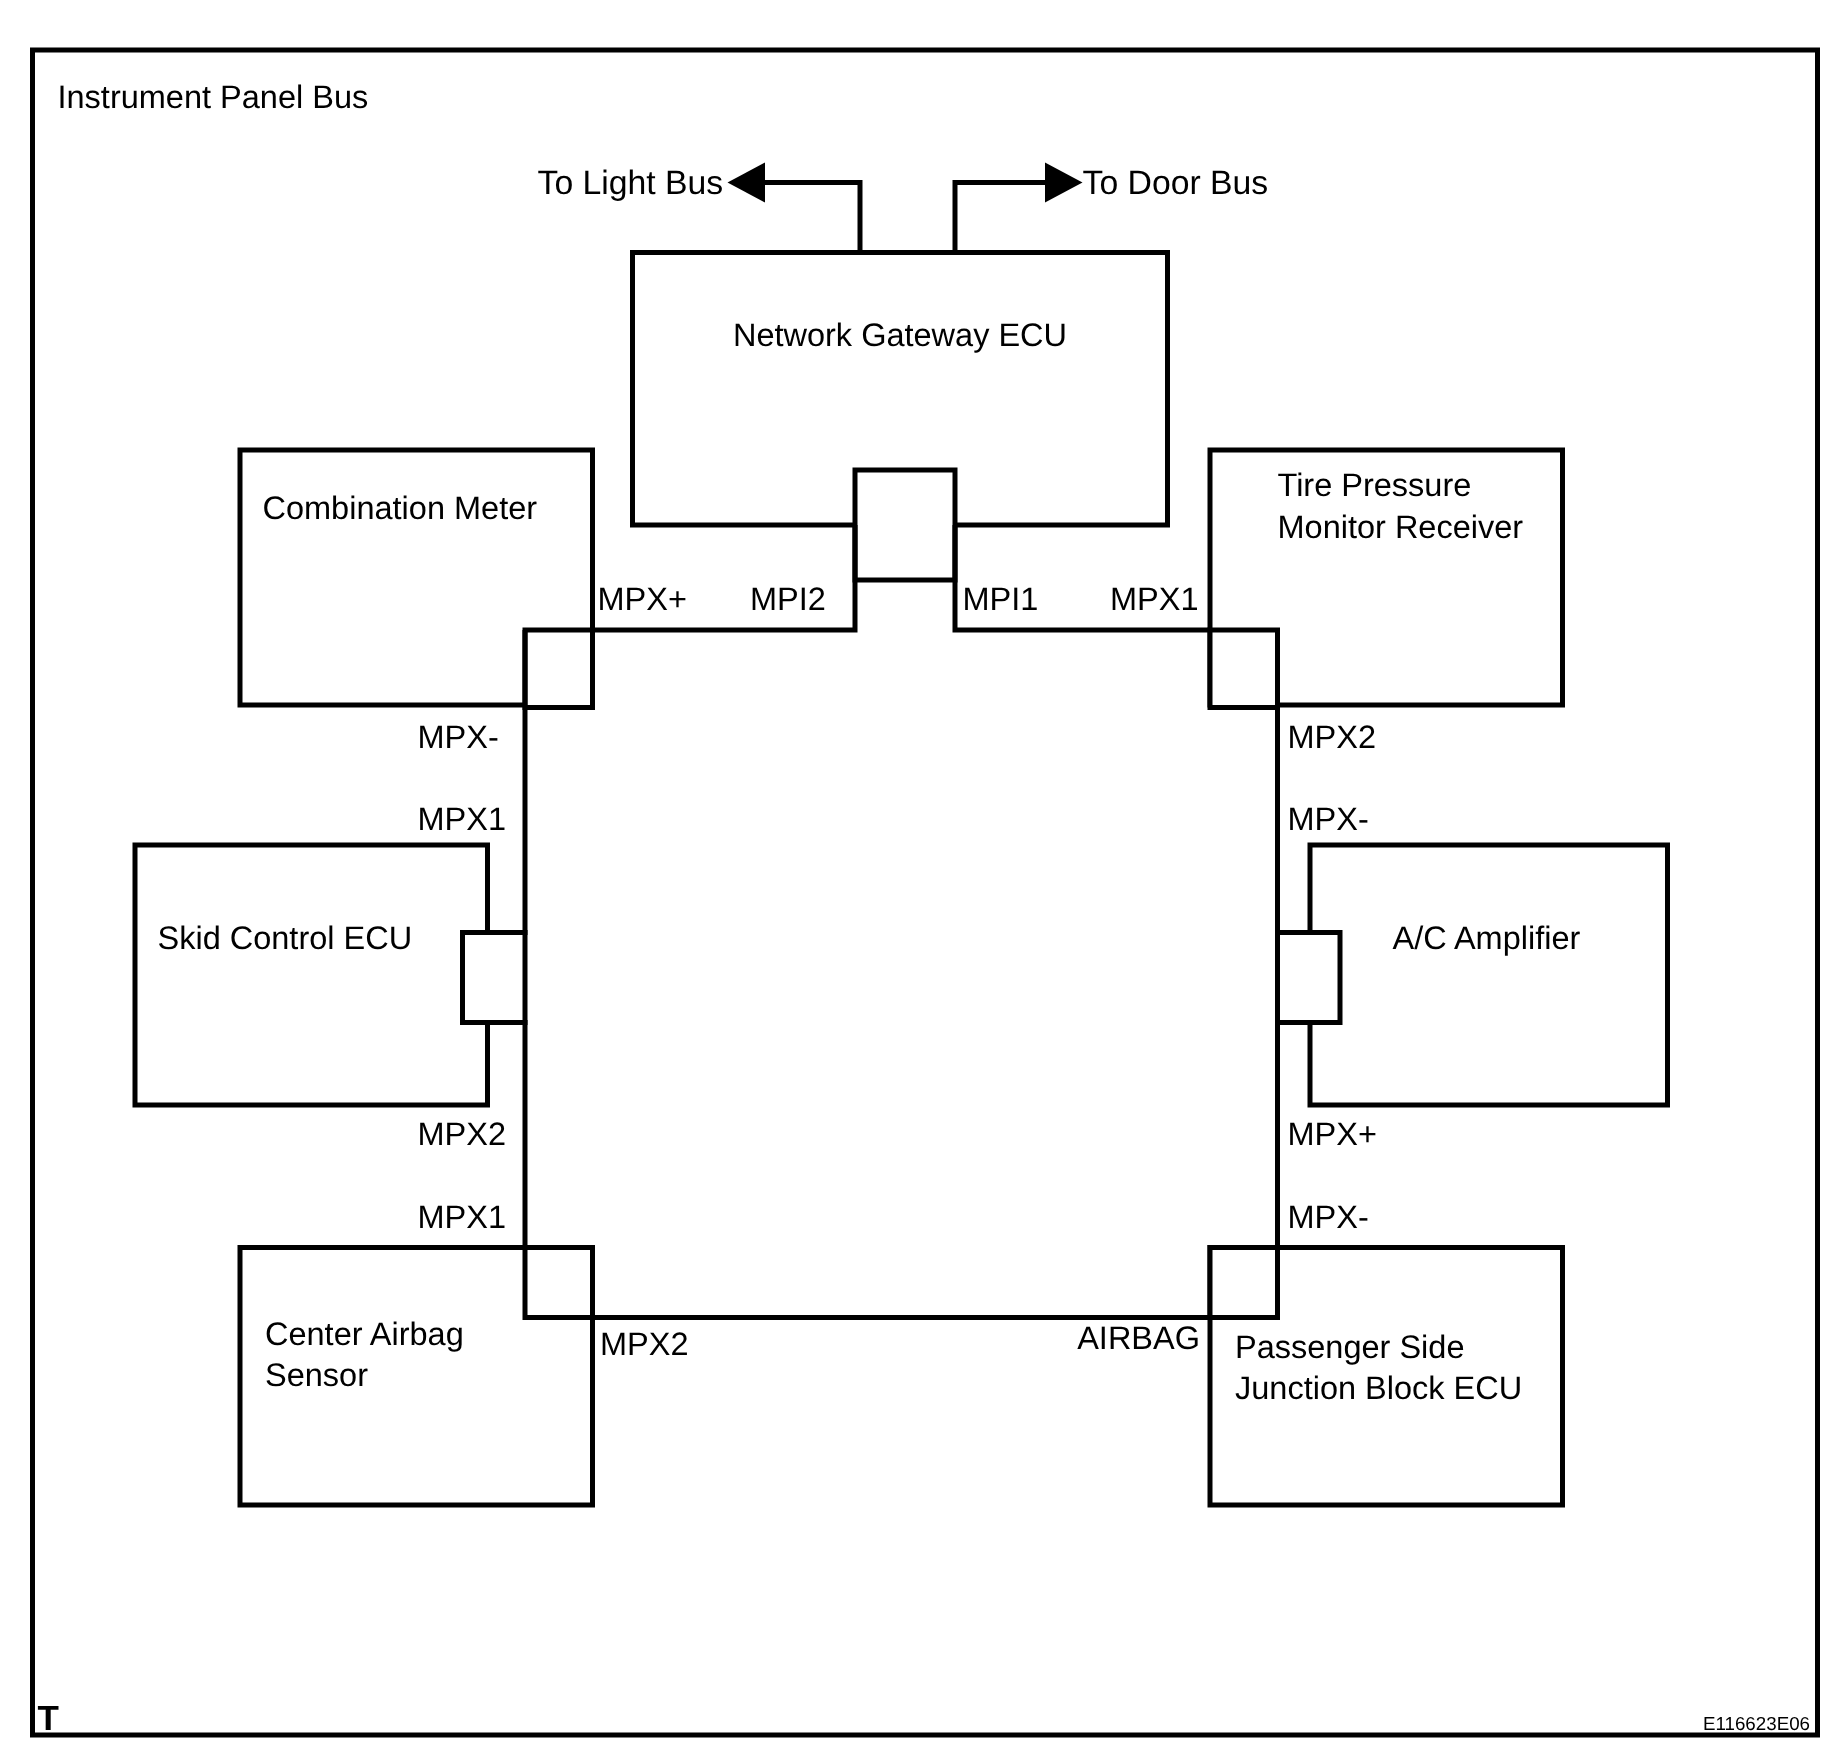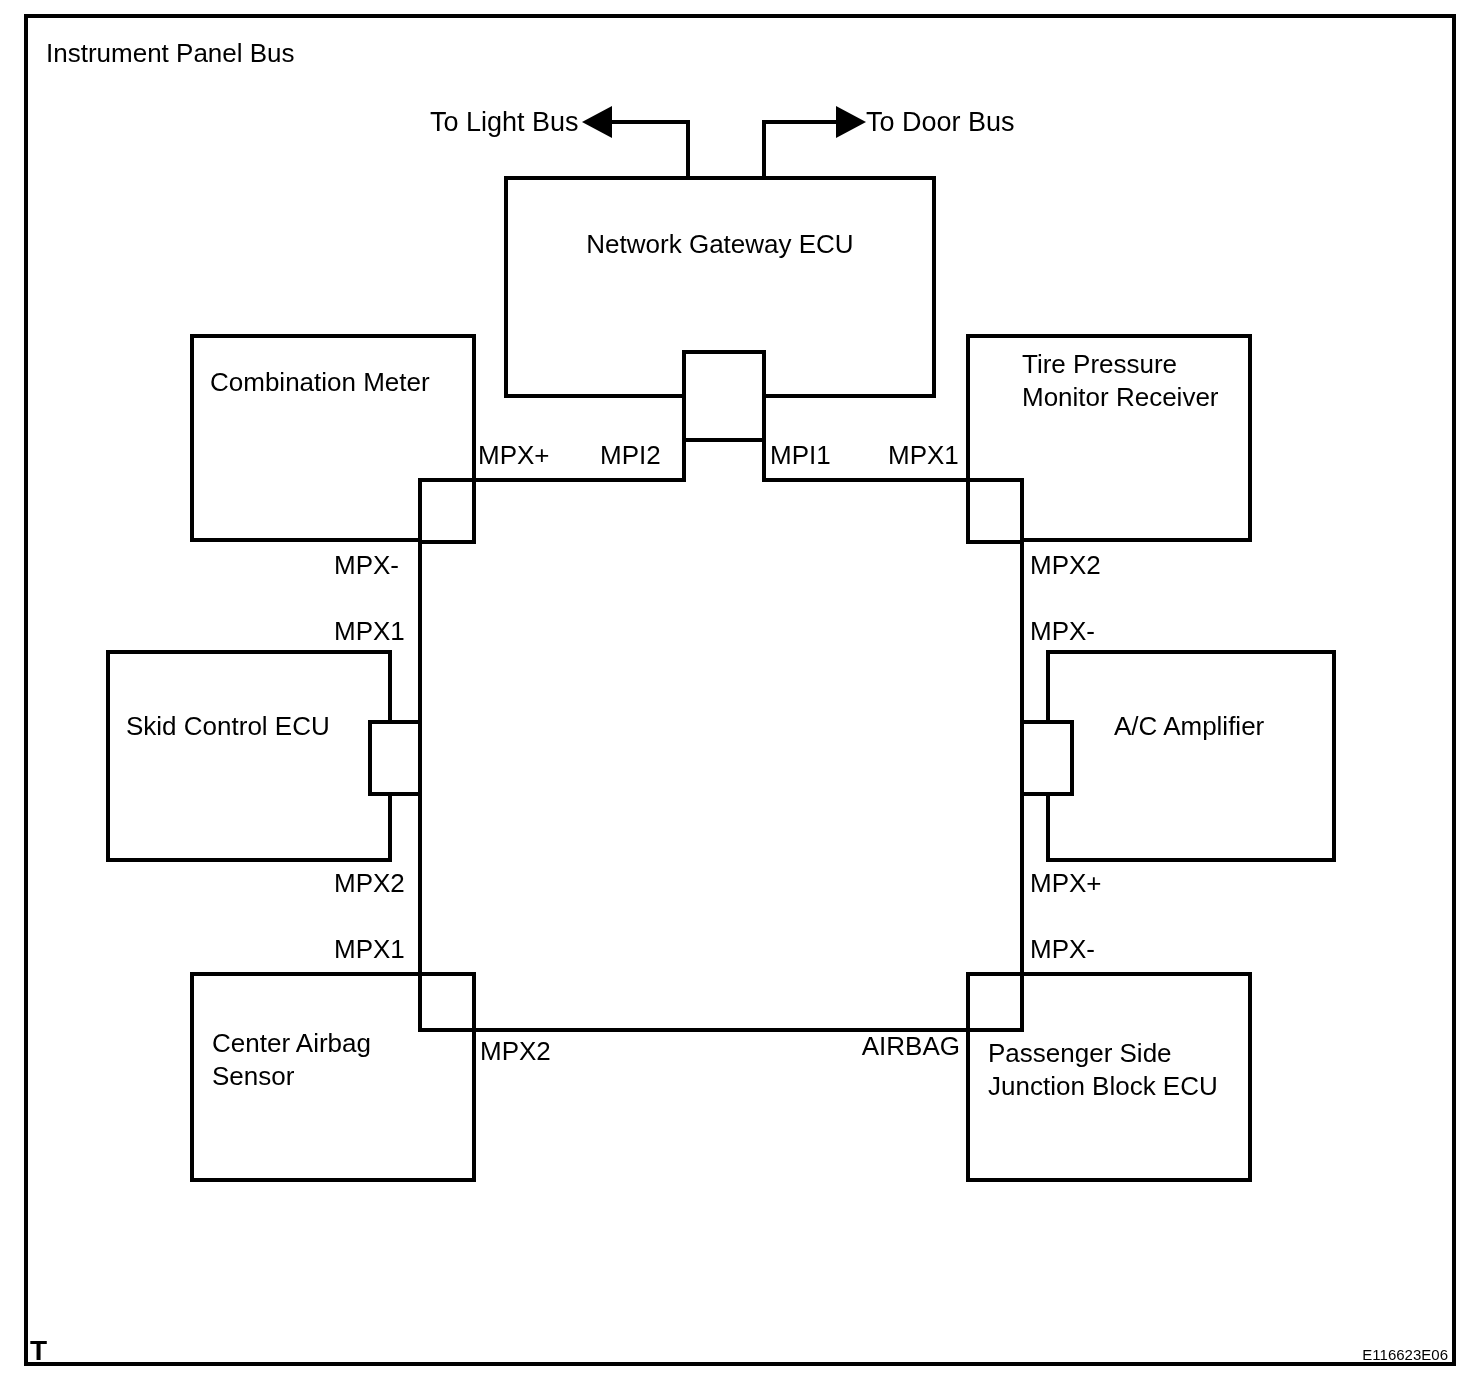--- a/index.html
+++ b/index.html
@@ -10,7 +10,7 @@
     color:#000000;
     overflow:hidden;
   }
-  #stage{position:relative;width:1472px;height:1088px;}
+  #stage{position:relative;width:1472px;height:1088px;margin-top:24px;}
   #diagram{position:absolute;left:0;top:0;width:1472px;height:1398px;}
   .box-fill{fill:#ffffff;stroke:#000000;stroke-width:4;}
   .conn{fill:#ffffff;stroke:#000000;stroke-width:4;}

